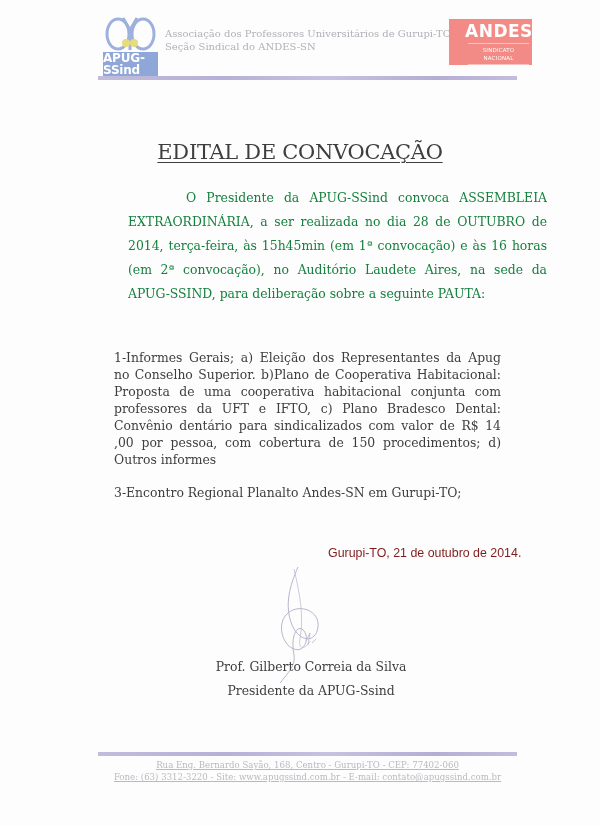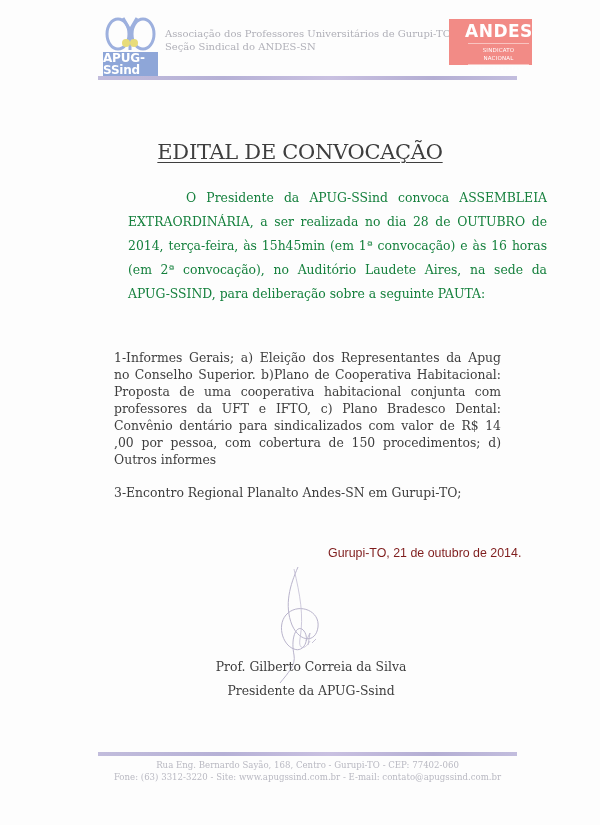--- a/index.html
+++ b/index.html
@@ -191,7 +191,7 @@
     line-height: 12px;
     color: #b9b9c2;
   }
-  .footer div { white-space: nowrap; }
+  .footer div { white-space: nowrap; text-decoration: underline; }
 </style>
 </head>
 <body>

